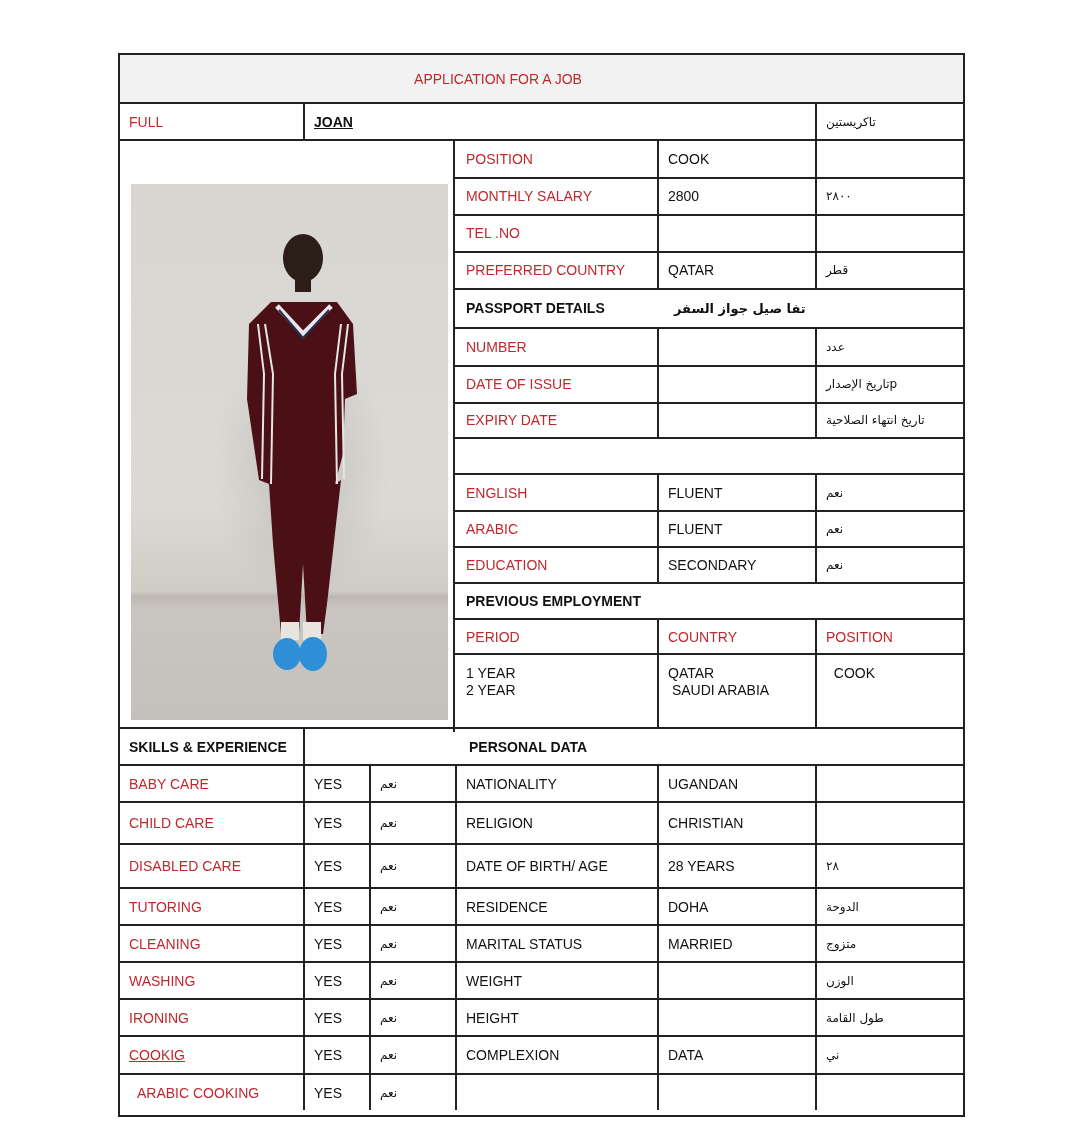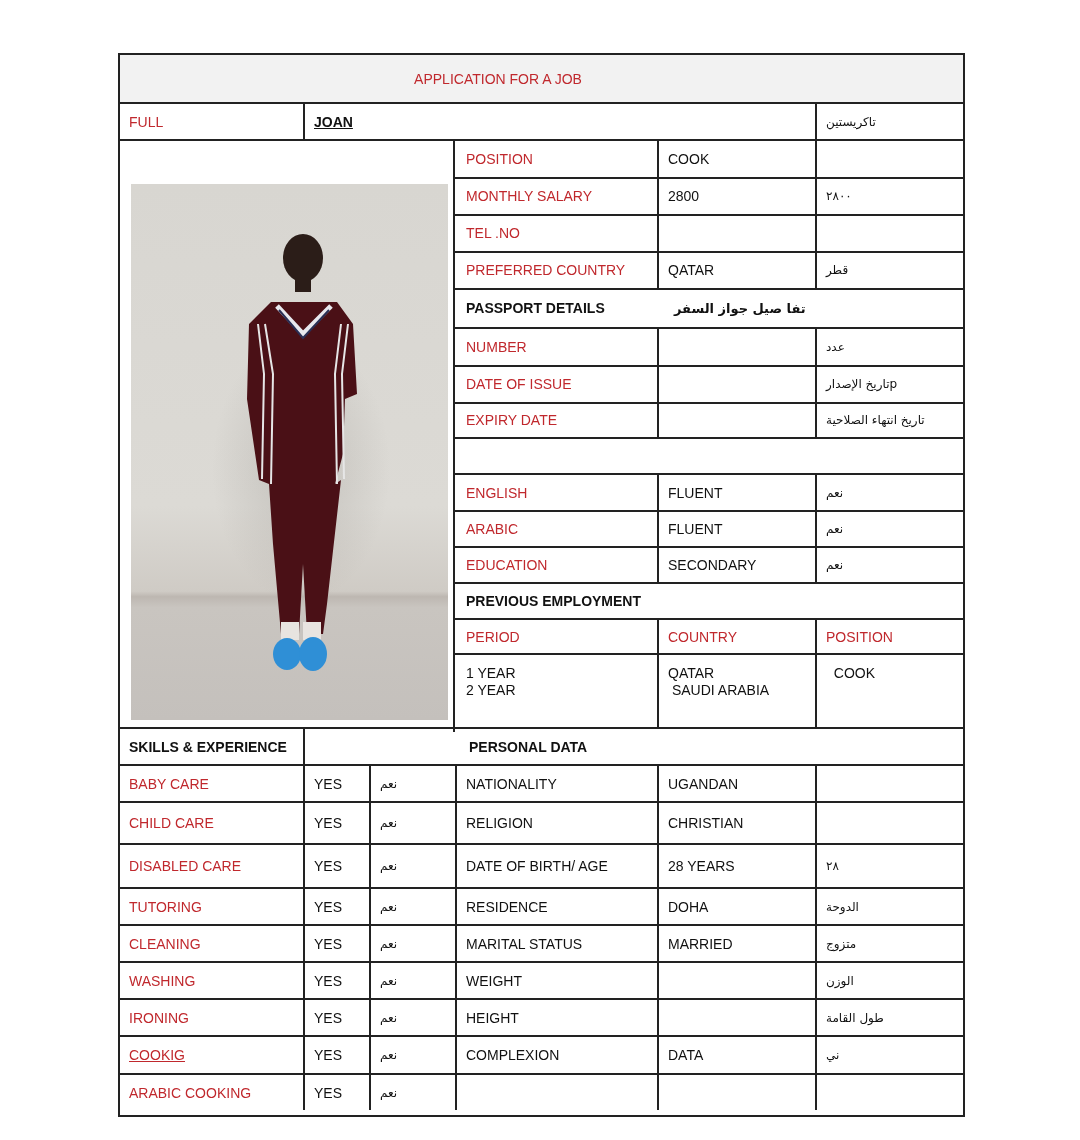--- a/index.html
+++ b/index.html
@@ -242,7 +242,7 @@
     <div class="vl" style="left: 335px; top: 1020px; height: 35px;"></div>
     <div class="vl" style="left: 537px; top: 1020px; height: 35px;"></div>
     <div class="vl" style="left: 695px; top: 1020px; height: 35px;"></div>
-    <div class="cell red" style="left: 0px; top: 1020px; width: 175px; height: 35px;">ARABIC COOKING</div>
+    <div class="cell red" style="left: 8px; top: 1020px; width: 175px; height: 35px;">ARABIC COOKING</div>
     <div class="cell " style="left: 185px; top: 1020px; width: 47px; height: 35px;">YES</div>
     <div class="cell ar" style="left: 251px; top: 1020px; width: 84px; height: 35px;">نعم</div>
     <div class="cell " style="left: 337px; top: 1020px; width: 200px; height: 35px;"></div>

